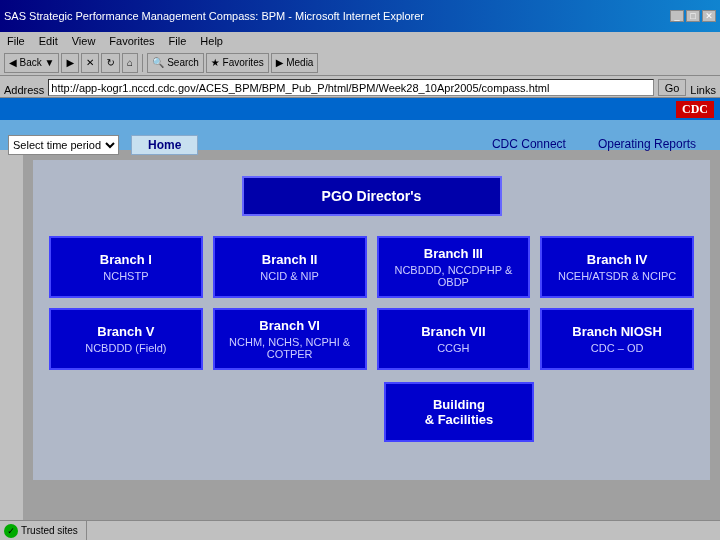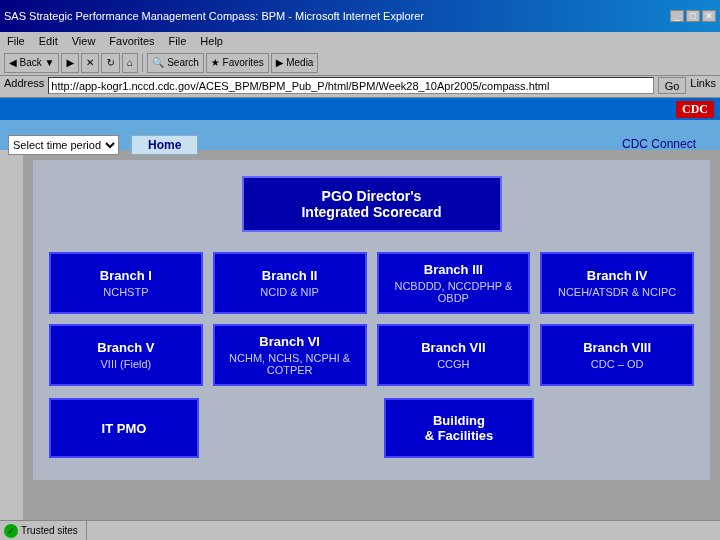--- a/index.html
+++ b/index.html
@@ -85,7 +85,7 @@
     .address-bar {
       background: #c0c0c0;
       display: flex;
-      align-items: flex-start;
+      align-items: flex-end;
       padding: 1px 4px;
       gap: 4px;
       height: 22px;

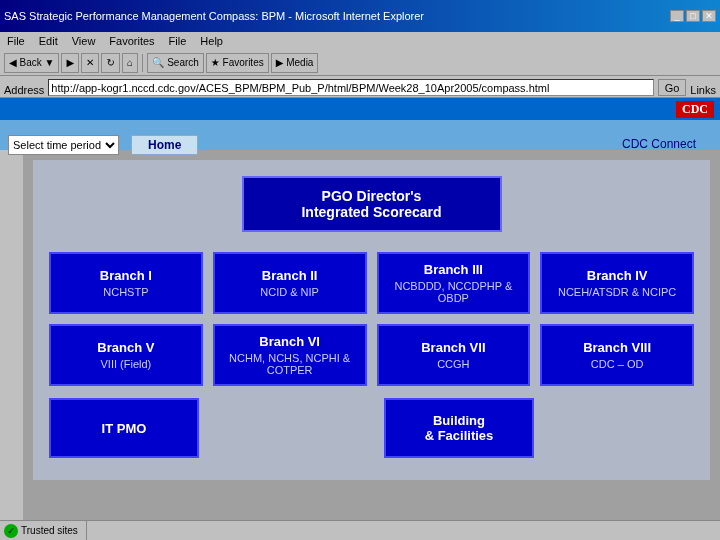--- a/index.html
+++ b/index.html
@@ -318,6 +318,7 @@
   <div class="nav-link active">Home</div>
   <div class="nav-spacer"></div>
   <div class="nav-link-right">CDC Connect</div>
+  <div class="nav-link-right">Operating Reports</div>
 </div>
 
 <div class="main-content">

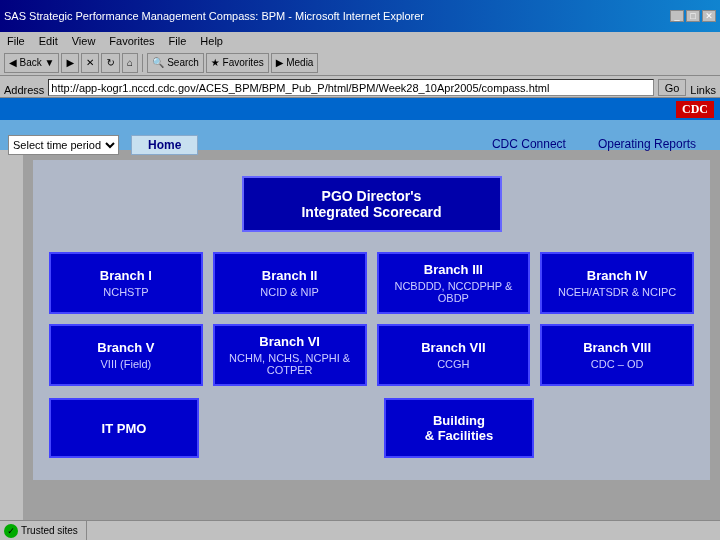--- a/index.html
+++ b/index.html
@@ -326,7 +326,6 @@
 
     <div class="director-box">
       <div>PGO Director's</div>
-      <div>Integrated Scorecard</div>
     </div>
 
     <div class="branch-grid">

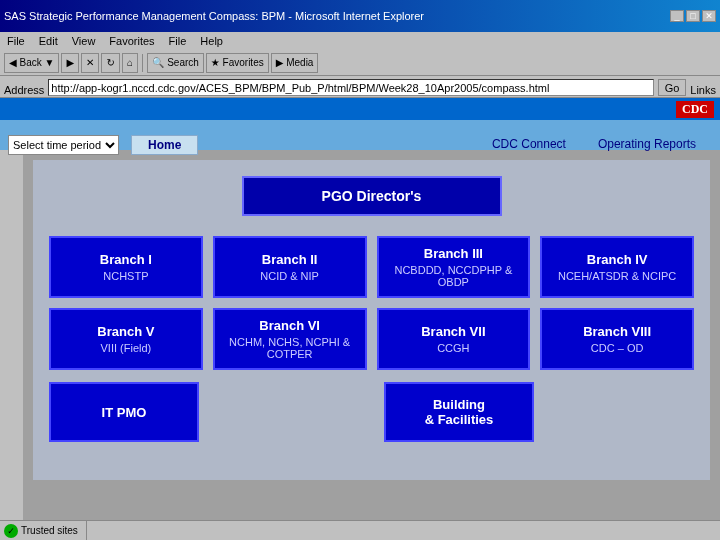--- a/index.html
+++ b/index.html
@@ -366,7 +366,7 @@
       </div>
 
       <div class="branch-btn">
-        <span>Branch VIII</span>
+        <span>Branch NIOSH</span>
         <span class="branch-sub">CDC – OD</span>
       </div>
     </div>

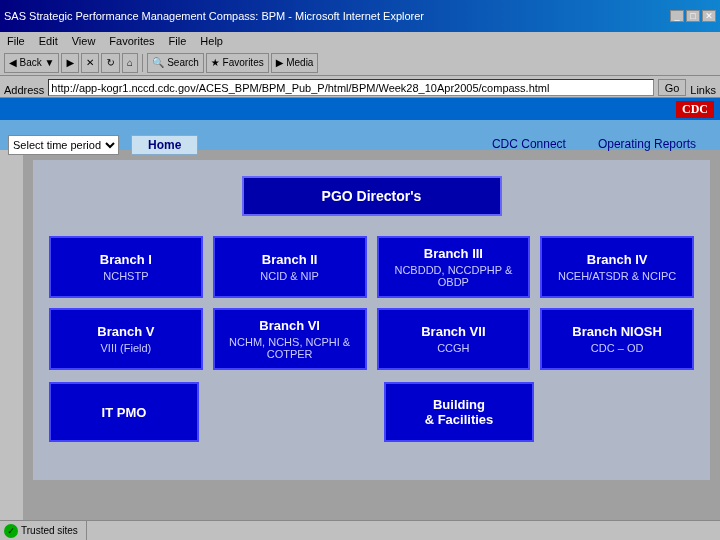--- a/index.html
+++ b/index.html
@@ -352,7 +352,7 @@
 
       <div class="branch-btn">
         <span>Branch V</span>
-        <span class="branch-sub">VIII (Field)</span>
+        <span class="branch-sub">NCBDDD (Field)</span>
       </div>
 
       <div class="branch-btn">

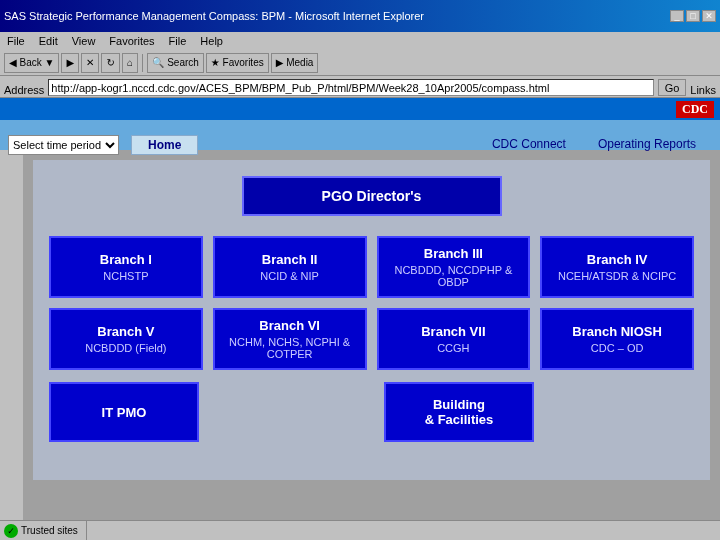--- a/index.html
+++ b/index.html
@@ -372,9 +372,6 @@
     </div>
 
     <div class="bottom-row">
-      <div class="branch-btn">
-        <span>IT PMO</span>
-      </div>
       <div class="bottom-spacer"></div>
       <div class="branch-btn" style="white-space: pre-line; text-align: center;">
         <span>Building

